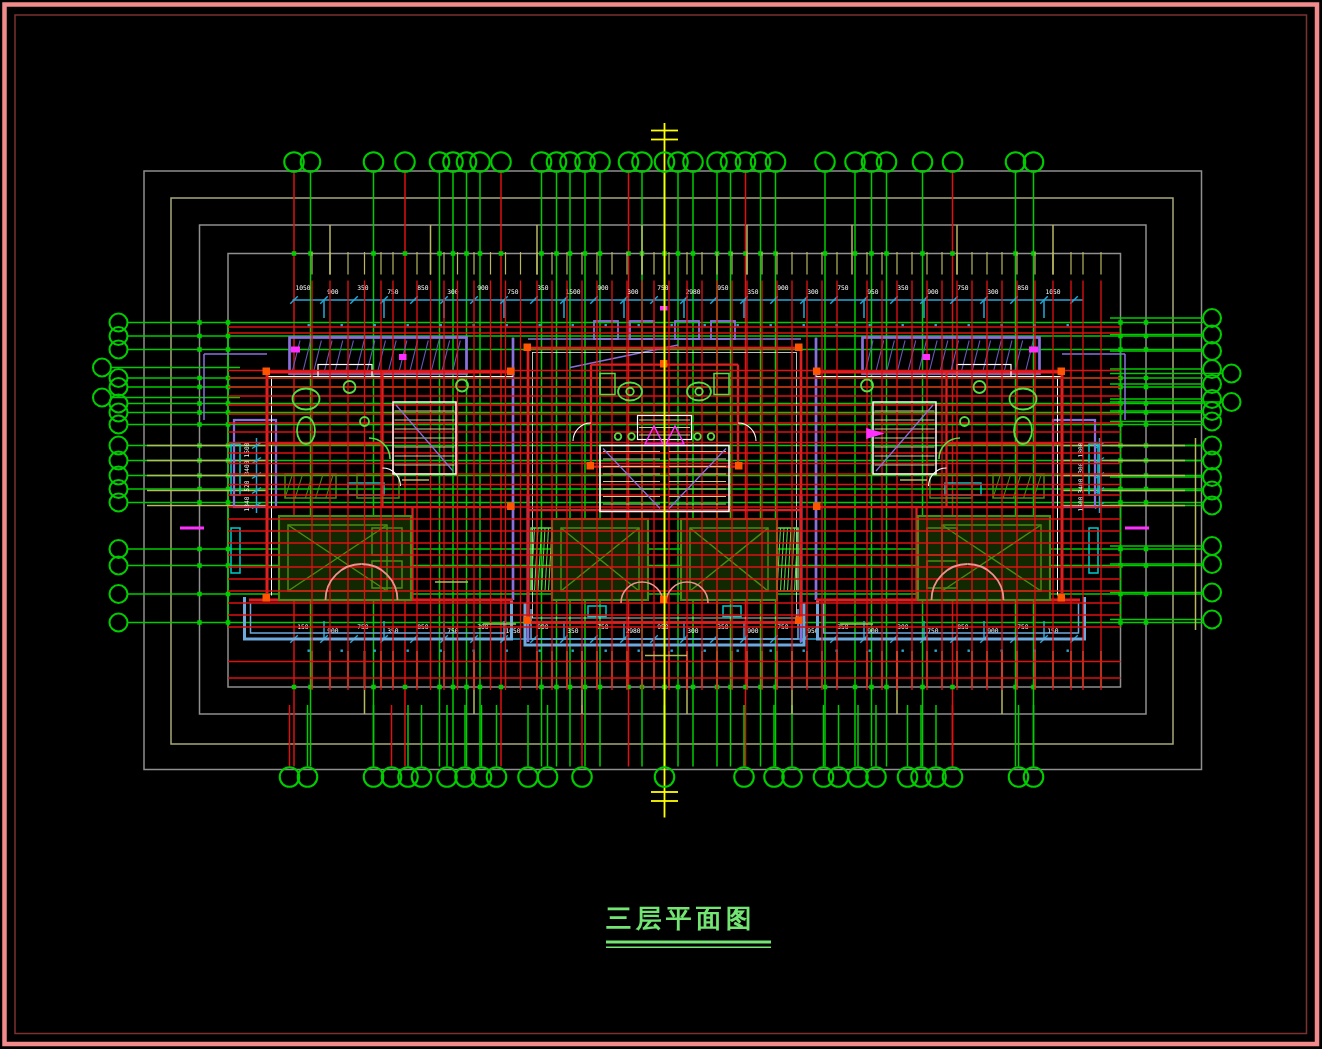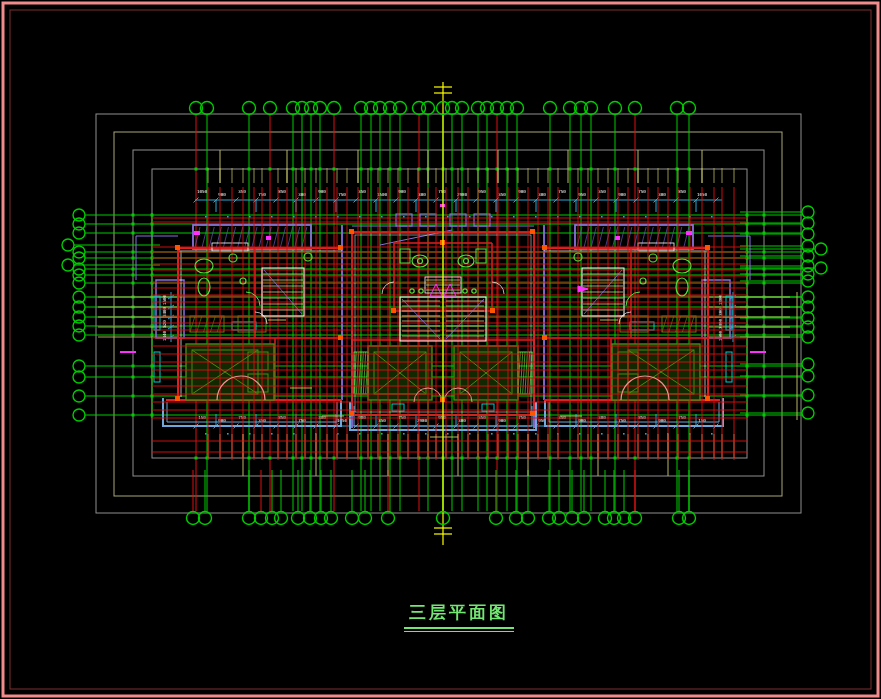--- a/index.html
+++ b/index.html
@@ -6,7 +6,7 @@
   .stage{position:relative;width:881px;height:699px;background:#000;overflow:hidden;
          font-family:"Liberation Sans",sans-serif;}
   svg{position:absolute;left:0;top:0;}
-  .title-wrap{position:absolute;left:404px;top:601px;width:110px;text-align:center;}
+  .title-wrap{position:absolute;left:404px;top:601px;width:110px;}
   .title-text{color:#72e572;font-size:17px;font-weight:bold;letter-spacing:3px;
               font-family:"Liberation Sans",sans-serif;white-space:nowrap;}
   .title-line1{margin-top:3px;height:2px;background:#72e572;}

